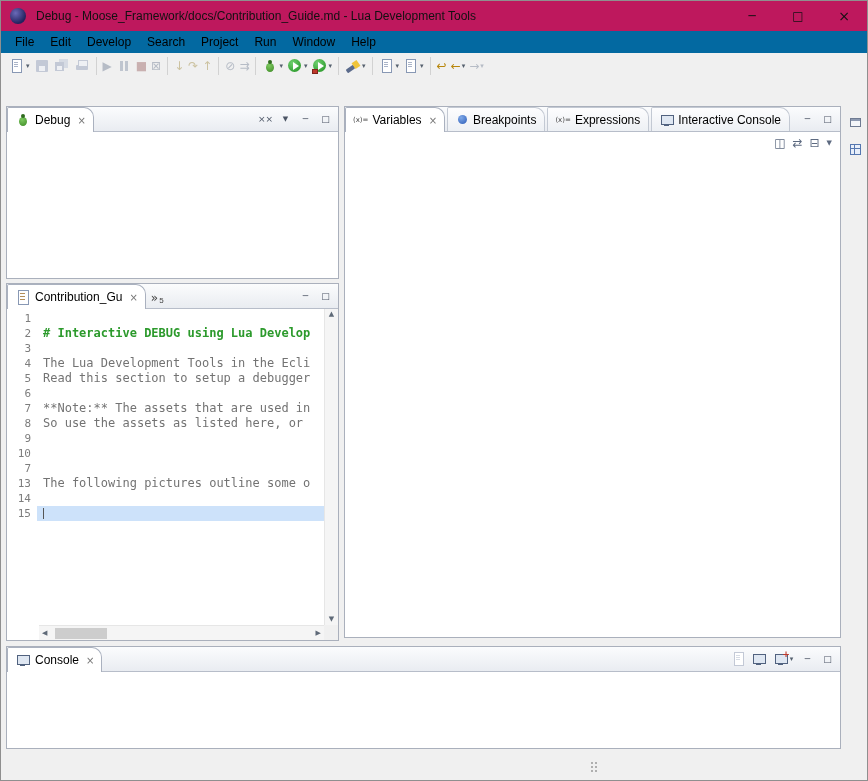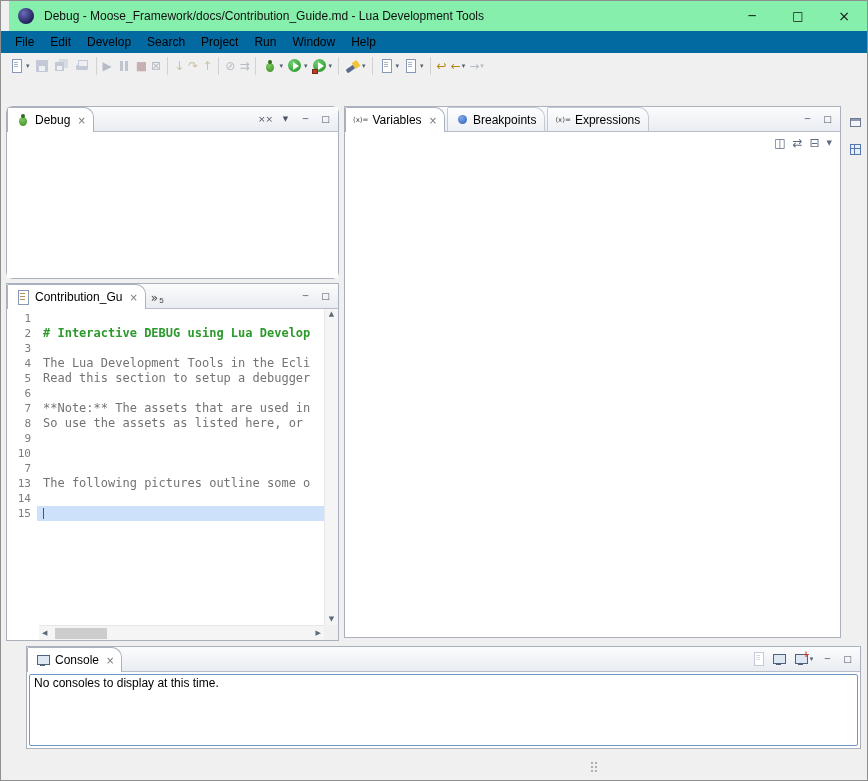--- a/index.html
+++ b/index.html
@@ -13,7 +13,7 @@
   .glyph { font-family:"DejaVu Sans","Liberation Sans",sans-serif; }
 
   
-  .titlebar { position:absolute; top:0; left:0; right:0; height:30px; background:#86efac; display:flex; align-items:center;margin-left:8px; }
+  .titlebar { position:absolute; top:0; left:0; right:0; height:30px; background:#be185d; display:flex; align-items:center; }
   .app-icon { width:16px; height:16px; margin-left:9px; border-radius:50%;
     background:radial-gradient(circle at 35% 32%, #6a6ab8 0%, #22225e 70%); flex:0 0 auto; }
   .title-text { margin-left:10px; font-size:12px; color:#111; white-space:nowrap; }

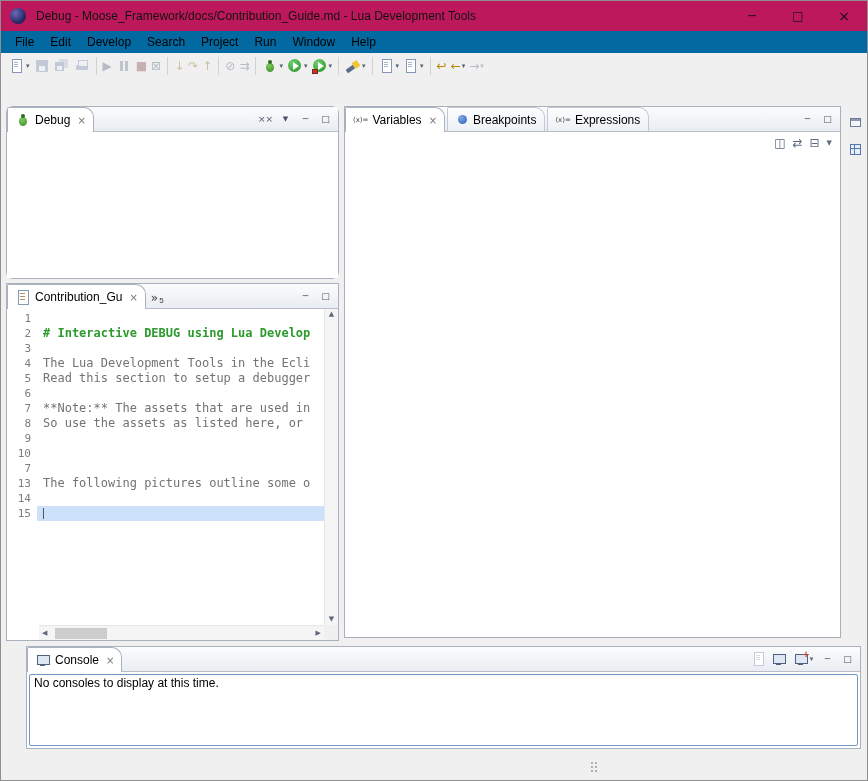--- a/index.html
+++ b/index.html
@@ -96,7 +96,7 @@
   .pbtn { width:17px; height:16px; display:flex; align-items:center; justify-content:center; color:#4c5565; font-size:9px; }
   .panel-content { position:absolute; top:25px; left:0; right:0; bottom:0; background:#fff; }
 
-  .debug-panel   { left:5px;  top:105px; width:333px; height:173px;border-radius:7px; }
+  .debug-panel   { left:5px;  top:105px; width:333px; height:173px; }
   .editor-panel  { left:5px;  top:282px; width:333px; height:358px; }
   .vars-panel    { left:343px; top:105px; width:497px; height:532px; }
   .console-panel { left:5px;  top:645px; width:835px; height:103px;margin-left:20px; }

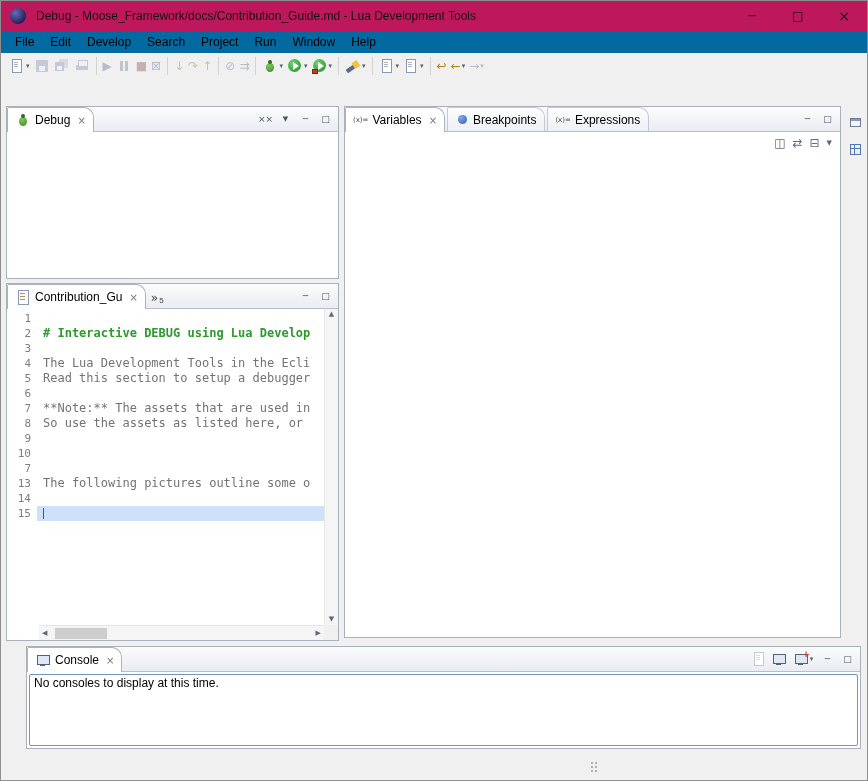--- a/index.html
+++ b/index.html
@@ -283,6 +283,10 @@
         <span class="mini-var glyph">(x)=</span>
         <span class="tab-label">Expressions</span>
       </div>
+      <div class="tab">
+        <span class="ic ic-con" style="width:15px"></span>
+        <span class="tab-label">Interactive Console</span>
+      </div>
       <div class="pbtns">
         <span class="pbtn glyph">─</span>
         <span class="pbtn glyph">□</span>

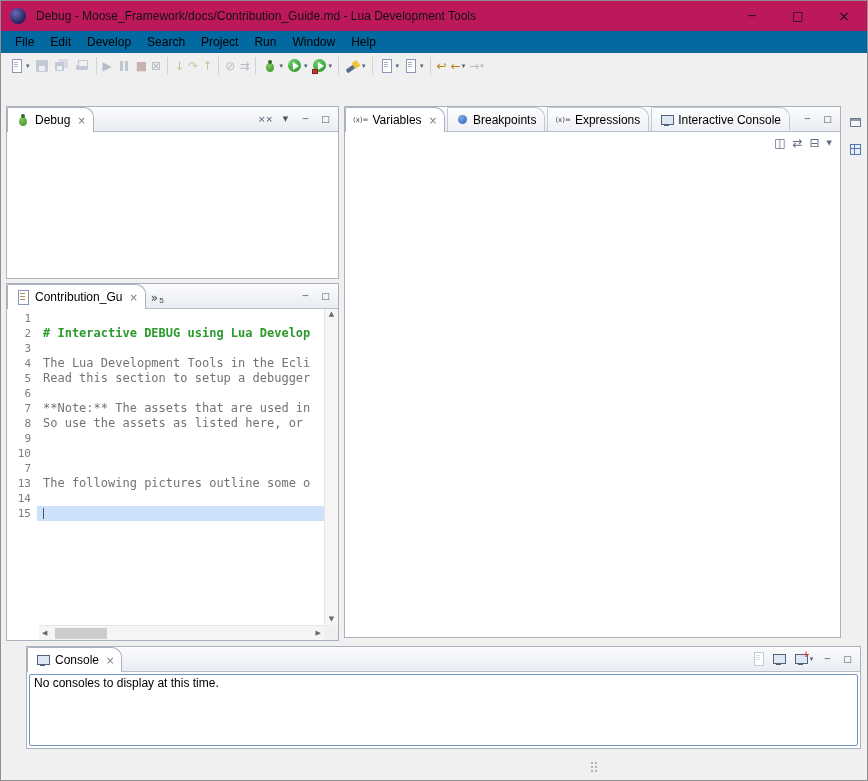--- a/index.html
+++ b/index.html
@@ -99,7 +99,7 @@
   .debug-panel   { left:5px;  top:105px; width:333px; height:173px; }
   .editor-panel  { left:5px;  top:282px; width:333px; height:358px; }
   .vars-panel    { left:343px; top:105px; width:497px; height:532px; }
-  .console-panel { left:5px;  top:645px; width:835px; height:103px;margin-left:20px; }
+  .console-panel { left:5px;  top:645px; width:835px; height:103px; }
 
   
   .viewtoolbar { position:absolute; top:25px; left:0; right:0; height:22px; display:flex; align-items:center; justify-content:flex-end; gap:7px; padding-right:8px; background:#fff; }

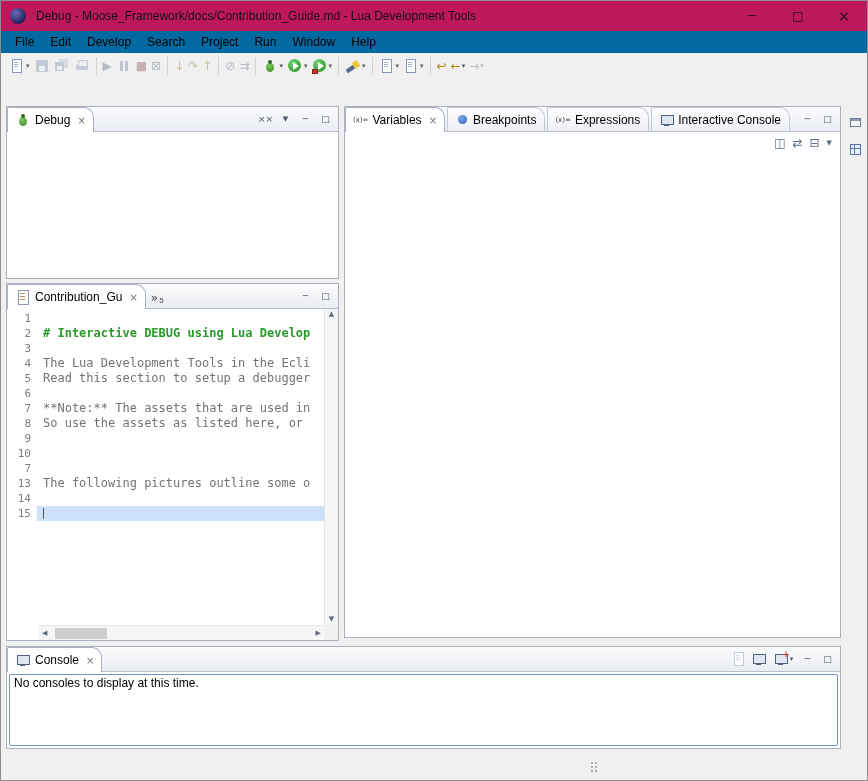--- a/index.html
+++ b/index.html
@@ -413,11 +413,6 @@
         <span class="pbtn glyph">□</span>
       </div>
     </div>
-    <div class="console-body">
-      <div class="console-box">
-        <span>No consoles to display at this time.</span>
-      </div>
-    </div>
   </div>
 
   <div class="rail">

